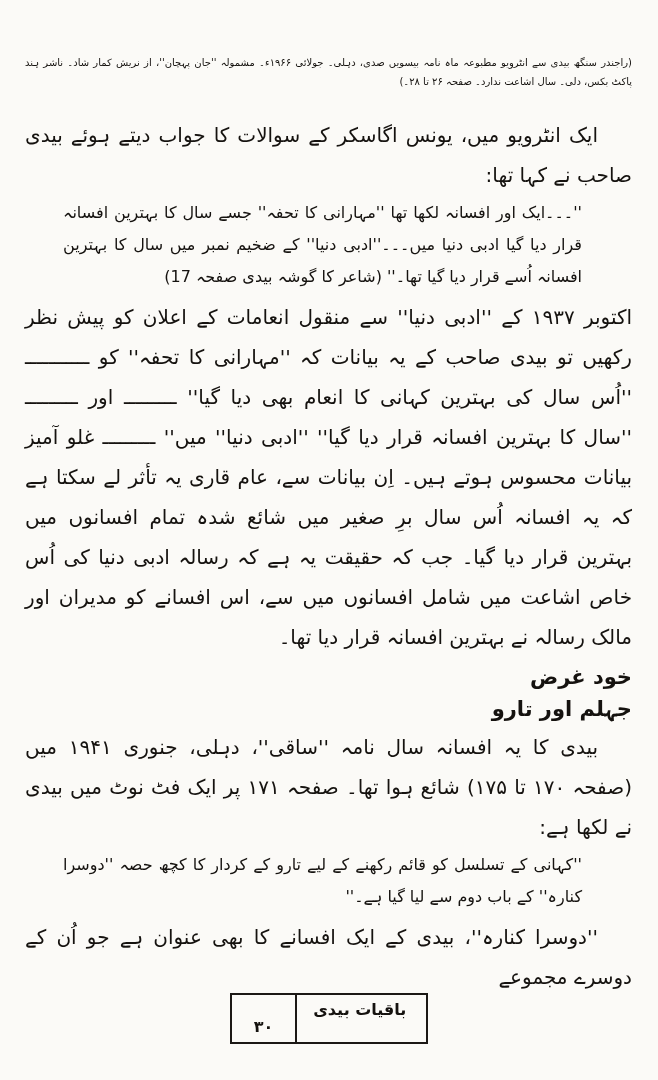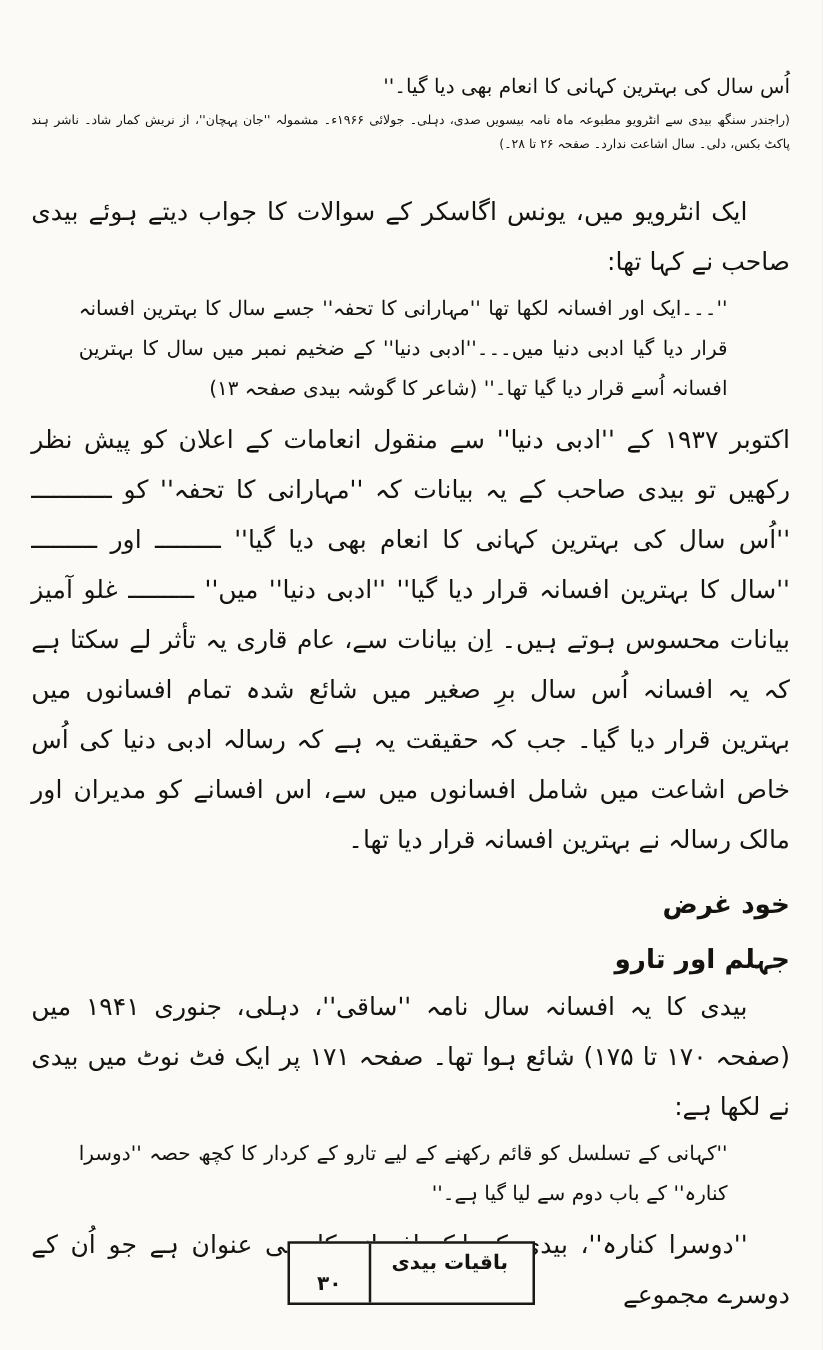--- a/index.html
+++ b/index.html
@@ -92,7 +92,6 @@
 <div class="page">
   <div class="content">
 
-    <p class="carry-line">اُس سال کی بہترین کہانی کا انعام بھی دیا گیا۔''</p>
 
     <p class="citation">(راجندر سنگھ بیدی سے انٹرویو مطبوعہ ماہ نامہ بیسویں صدی، دہلی۔ جولائی ۱۹۶۶ء۔ مشمولہ ''جان پہچان''، از نریش کمار شاد۔ ناشر ہند پاکٹ بکس، دلی۔ سال اشاعت ندارد۔ صفحہ ۲۶ تا ۲۸۔)</p>
 

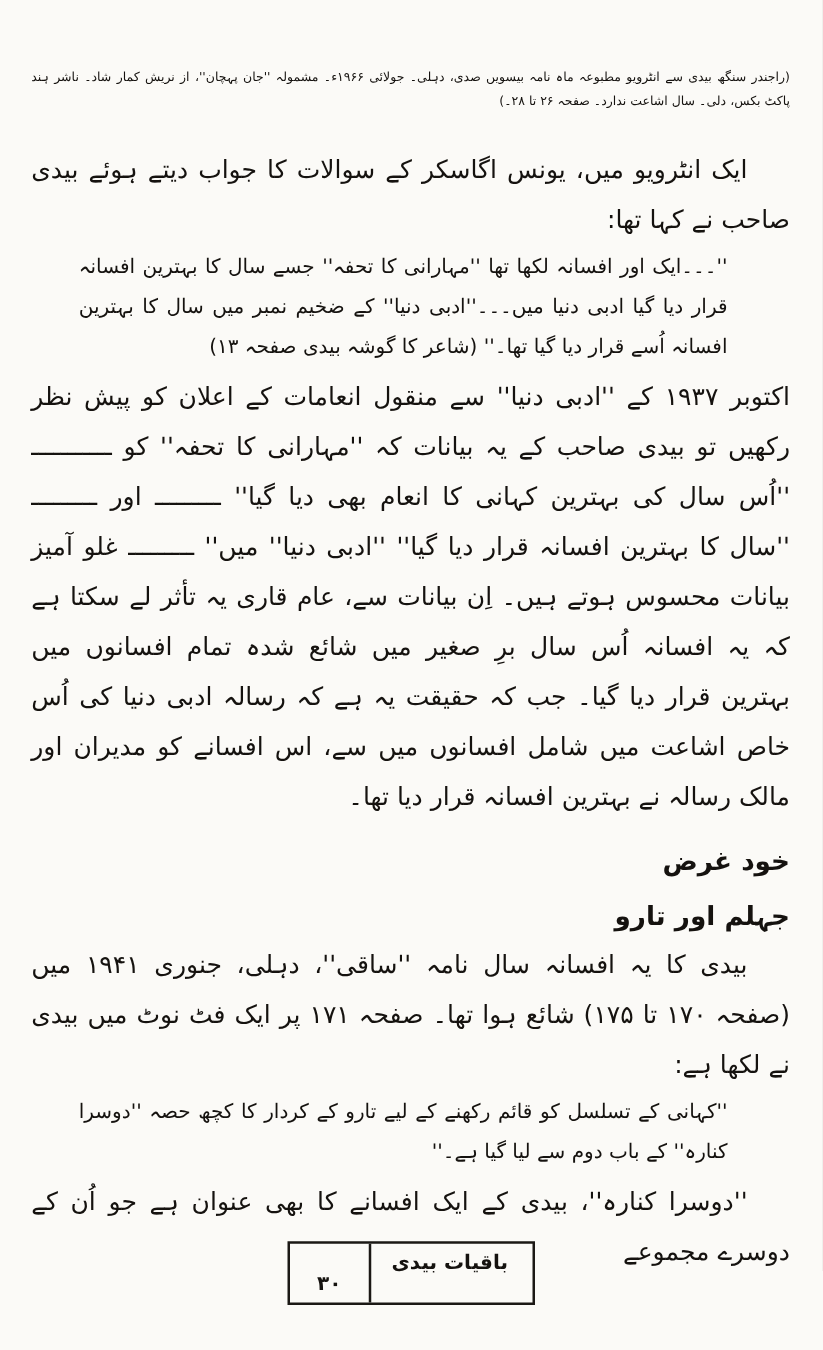--- a/index.html
+++ b/index.html
@@ -97,7 +97,7 @@
 
     <p class="para indent">ایک انٹرویو میں، یونس اگاسکر کے سوالات کا جواب دیتے ہوئے بیدی صاحب نے کہا تھا:</p>
 
-    <div class="quote-block">''۔۔۔ایک اور افسانہ لکھا تھا ''مہارانی کا تحفہ'' جسے سال کا بہترین افسانہ قرار دیا گیا ادبی دنیا میں۔۔۔''ادبی دنیا'' کے ضخیم نمبر میں سال کا بہترین افسانہ اُسے قرار دیا گیا تھا۔'' (شاعر کا گوشہ بیدی صفحہ ۱۳)</div>
+    <div class="quote-block">''۔۔۔ایک اور افسانہ لکھا تھا ''مہارانی کا تحفہ'' جسے سال کا بہترین افسانہ قرار دیا گیا ادبی دنیا میں۔۔۔''ادبی دنیا'' کے ضخیم نمبر میں سال کا بہترین افسانہ اُسے قرار دیا گیا تھا۔'' (شاعر کا گوشہ بیدی صفحہ 17)</div>
 
     <p class="para">اکتوبر ۱۹۳۷ کے ''ادبی دنیا'' سے منقول انعامات کے اعلان کو پیش نظر رکھیں تو بیدی صاحب کے یہ بیانات کہ ''مہارانی کا تحفہ'' کو ـــــــــــ ''اُس سال کی بہترین کہانی کا انعام بھی دیا گیا'' ـــــــــ اور ـــــــــ ''سال کا بہترین افسانہ قرار دیا گیا'' ''ادبی دنیا'' میں'' ـــــــــ غلو آمیز بیانات محسوس ہوتے ہیں۔ اِن بیانات سے، عام قاری یہ تأثر لے سکتا ہے کہ یہ افسانہ اُس سال برِ صغیر میں شائع شدہ تمام افسانوں میں بہترین قرار دیا گیا۔ جب کہ حقیقت یہ ہے کہ رسالہ ادبی دنیا کی اُس خاص اشاعت میں شامل افسانوں میں سے، اس افسانے کو مدیران اور مالک رسالہ نے بہترین افسانہ قرار دیا تھا۔</p>
 

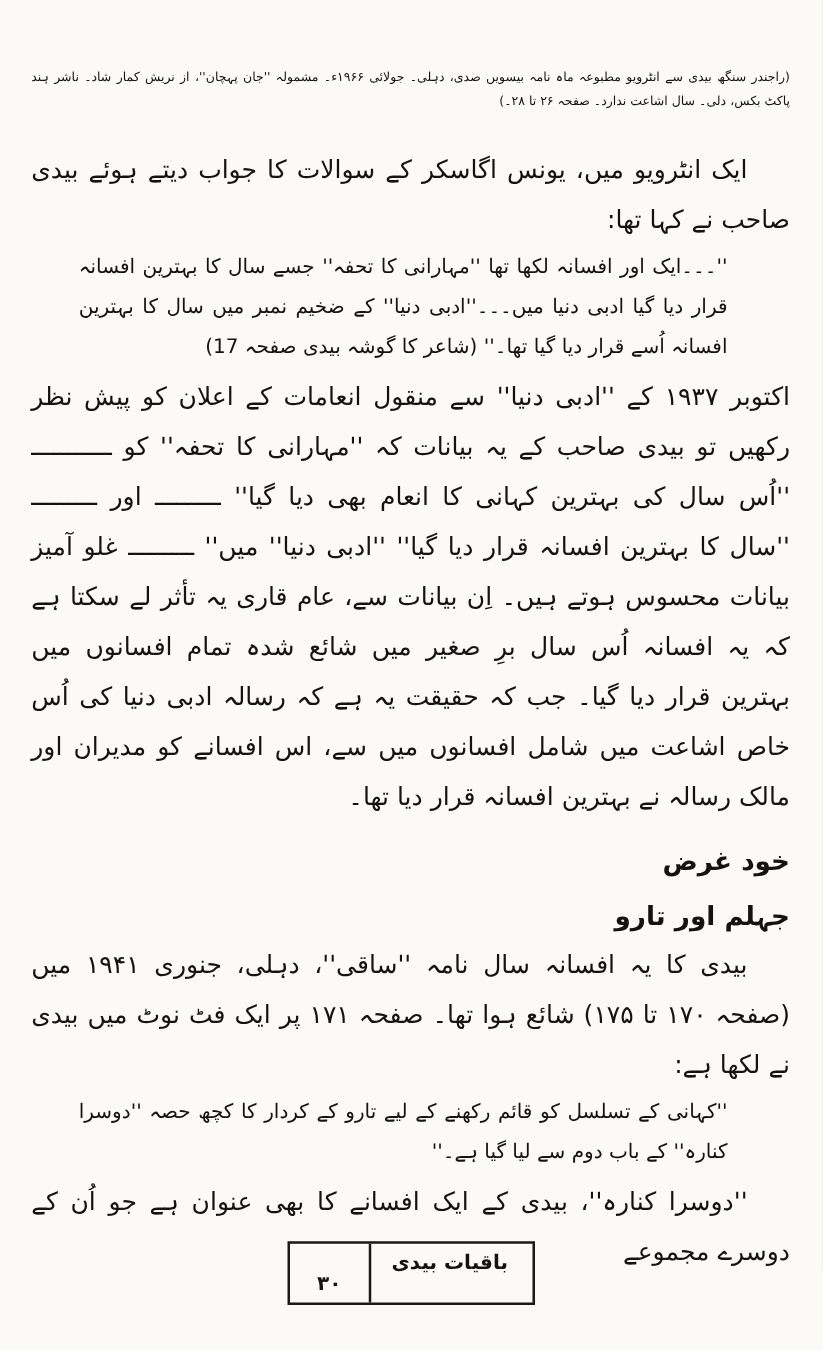--- a/index.html
+++ b/index.html
@@ -47,7 +47,7 @@
     text-align: justify;
   }
   .heading {
-    margin: 20px 0 6px 0;
+    margin: 8px 0 6px 0;
     font-size: 21px;
     font-weight: bold;
     text-align: right;

